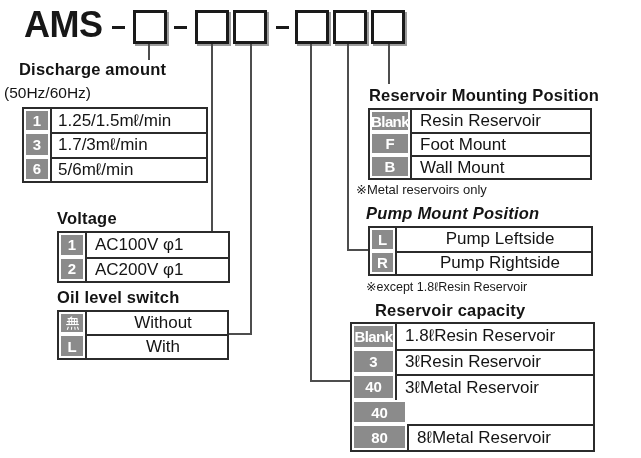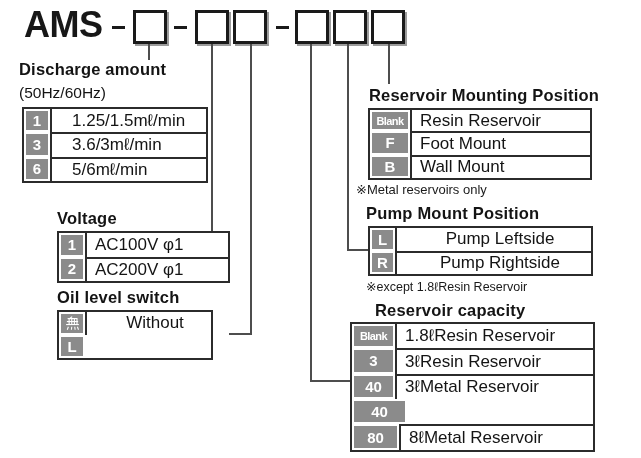--- a/index.html
+++ b/index.html
@@ -72,7 +72,7 @@
 <div class="abs line" style="left:388px;top:44px;width:2px;height:40px;"></div>
 
 <div class="abs sec-title" style="left:19px;top:60px;">Discharge amount</div>
-<div class="abs sec-sub" style="left:19px;top:84px;">(50Hz/60Hz)</div>
+<div class="abs sec-sub" style="left:4px;top:84px;">(50Hz/60Hz)</div>
 <div class="abs tbl" style="left:22px;top:107px;width:186px;height:76px;">
   <div class="row">
     <div class="code-cell" style="width:26px;">1</div>

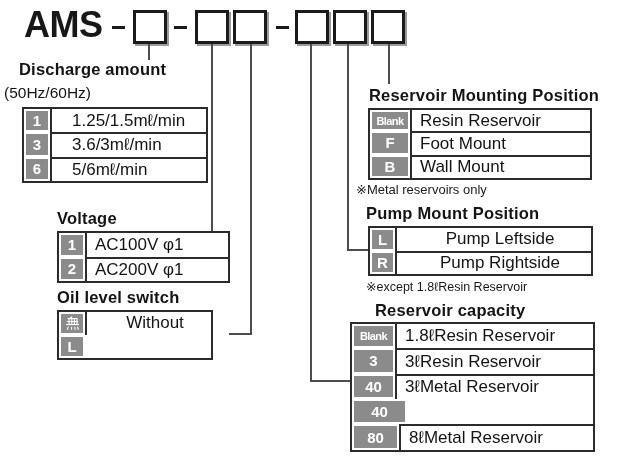--- a/index.html
+++ b/index.html
@@ -38,7 +38,7 @@
   .val-cell{
     flex:1 1 auto;display:flex;align-items:center;font-size:17px;color:#141414;
     border-left:2px solid #2b2b2b;box-sizing:border-box;white-space:nowrap;
-    padding-left:20px;
+    padding-left:6px;
   }
   .row + .row .val-cell{border-top:2px solid #2b2b2b;}
   .val-cell.center{justify-content:center;padding-left:12px;}

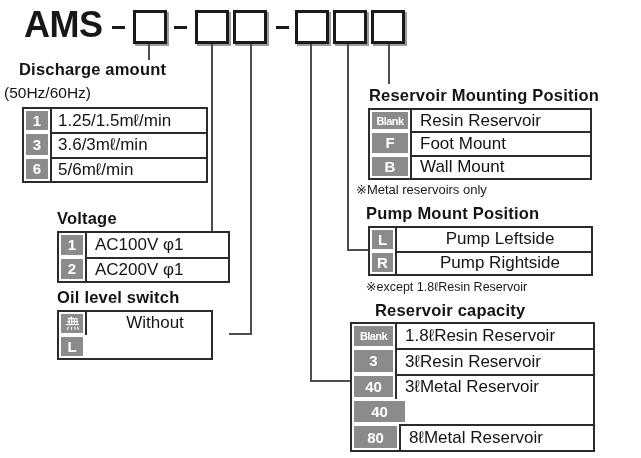--- a/index.html
+++ b/index.html
@@ -34,7 +34,7 @@
     display:flex;align-items:center;justify-content:center;
     border:2px solid #fff;box-sizing:border-box;flex:0 0 auto;
   }
-  .code-cell.small{font-size:11px;letter-spacing:-0.6px;}
+  .code-cell.small{font-size:15px;letter-spacing:-0.6px;}
   .val-cell{
     flex:1 1 auto;display:flex;align-items:center;font-size:17px;color:#141414;
     border-left:2px solid #2b2b2b;box-sizing:border-box;white-space:nowrap;

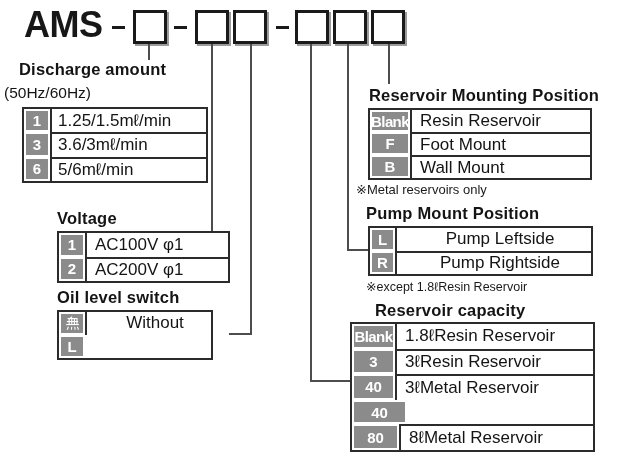--- a/index.html
+++ b/index.html
@@ -80,7 +80,7 @@
   </div>
   <div class="row">
     <div class="code-cell" style="width:26px;">3</div>
-    <div class="val-cell">3.6/3mℓ/min</div>
+    <div class="val-cell">1.7/3mℓ/min</div>
   </div>
   <div class="row">
     <div class="code-cell" style="width:26px;">6</div>

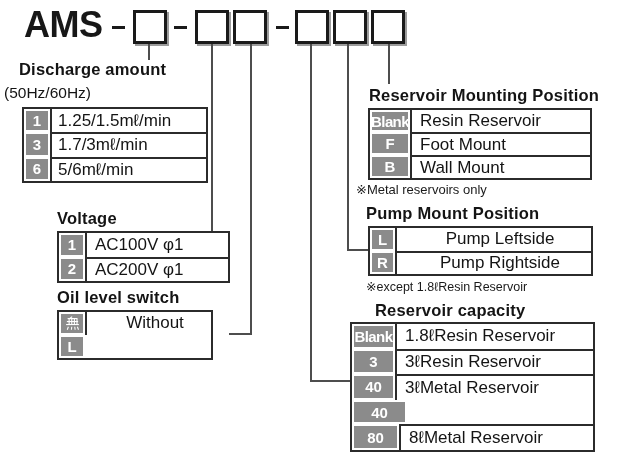--- a/index.html
+++ b/index.html
@@ -146,7 +146,7 @@
 </div>
 <div class="abs note" style="left:356px;top:183px;font-size:13px;">※Metal reservoirs only</div>
 
-<div class="abs sec-title" style="left:366px;top:204px;">Pump Mount Position</div>
+<div class="abs sec-title" style="left:366px;top:204px;font-style:italic;">Pump Mount Position</div>
 <div class="abs tbl" style="left:368px;top:226px;width:225px;height:50px;">
   <div class="row">
     <div class="code-cell" style="width:25px;">L</div>

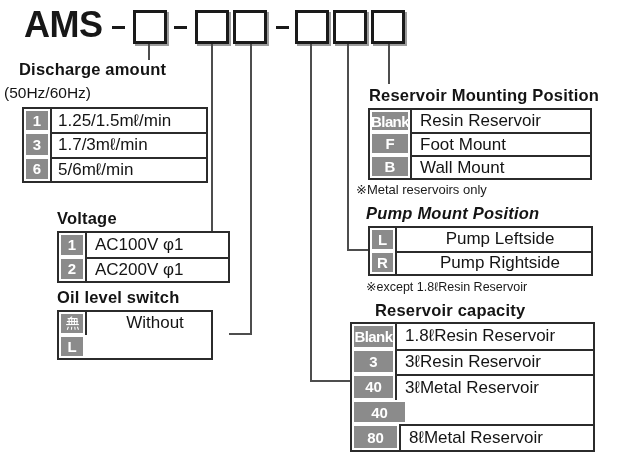--- a/index.html
+++ b/index.html
@@ -101,7 +101,7 @@
 </div>
 
 <div class="abs sec-title" style="left:57px;top:288px;">Oil level switch</div>
-<div class="abs tbl" style="left:57px;top:310px;width:156px;height:50px;">
+<div class="abs tbl" style="left:57px;top:310px;width:172px;height:50px;">
   <div class="row">
     <div class="code-cell" style="width:26px;">
 

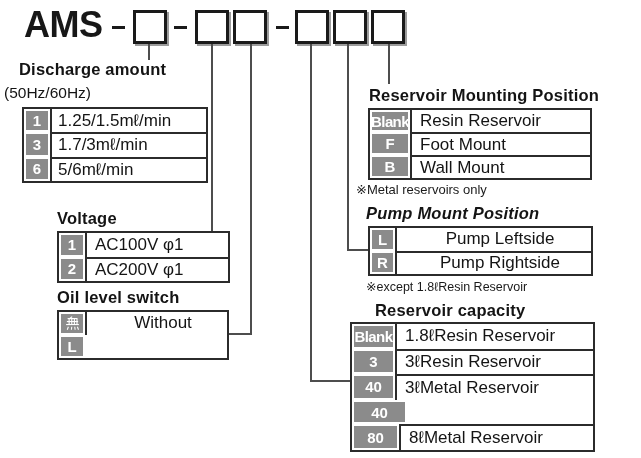--- a/index.html
+++ b/index.html
@@ -126,6 +126,7 @@
   </div>
   <div class="row">
     <div class="code-cell" style="width:26px;">L</div>
+    <div class="val-cell center">With</div>
   </div>
 </div>
 

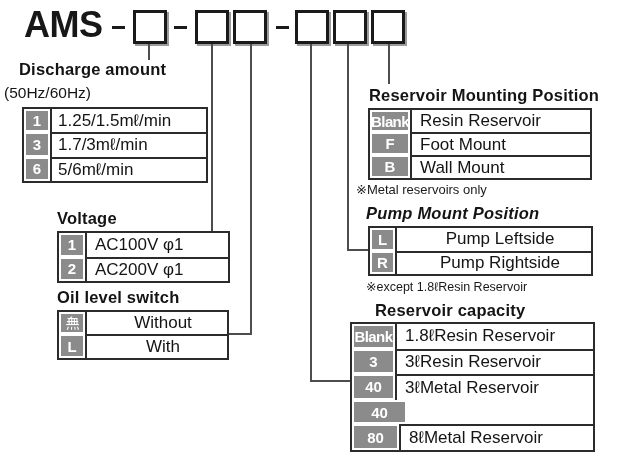--- a/index.html
+++ b/index.html
@@ -178,7 +178,7 @@
     <div class="code-cell" style="width:55px;">40</div>
   </div>
   <div class="row">
-    <div class="code-cell" style="width:47px;">80</div>
+    <div class="code-cell" style="width:55px;">80</div>
     <div class="val-cell pad8">8ℓMetal Reservoir</div>
   </div>
 </div>

